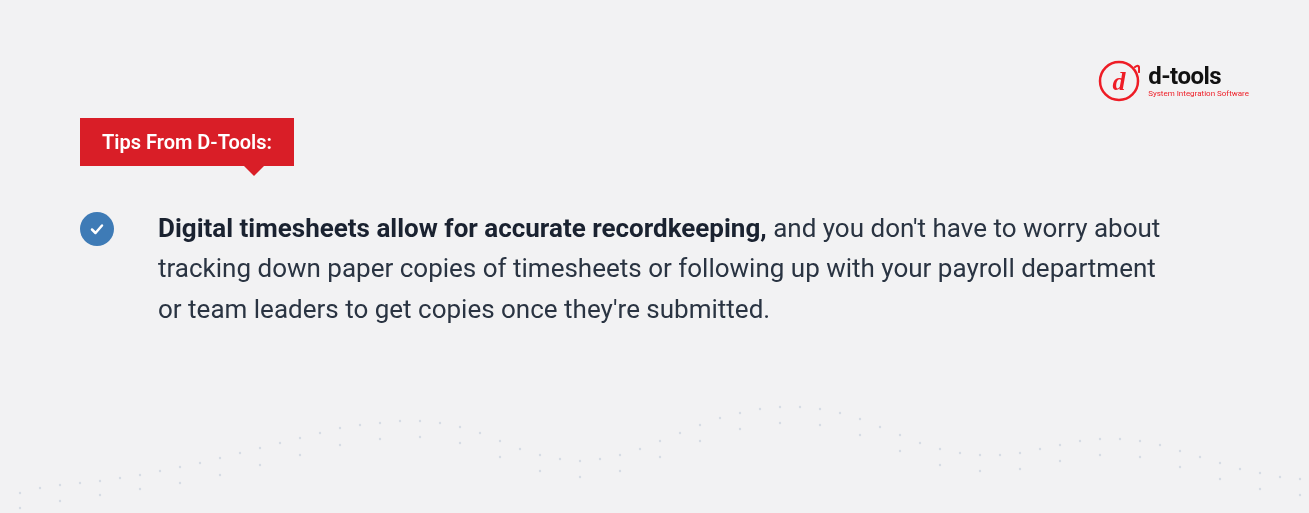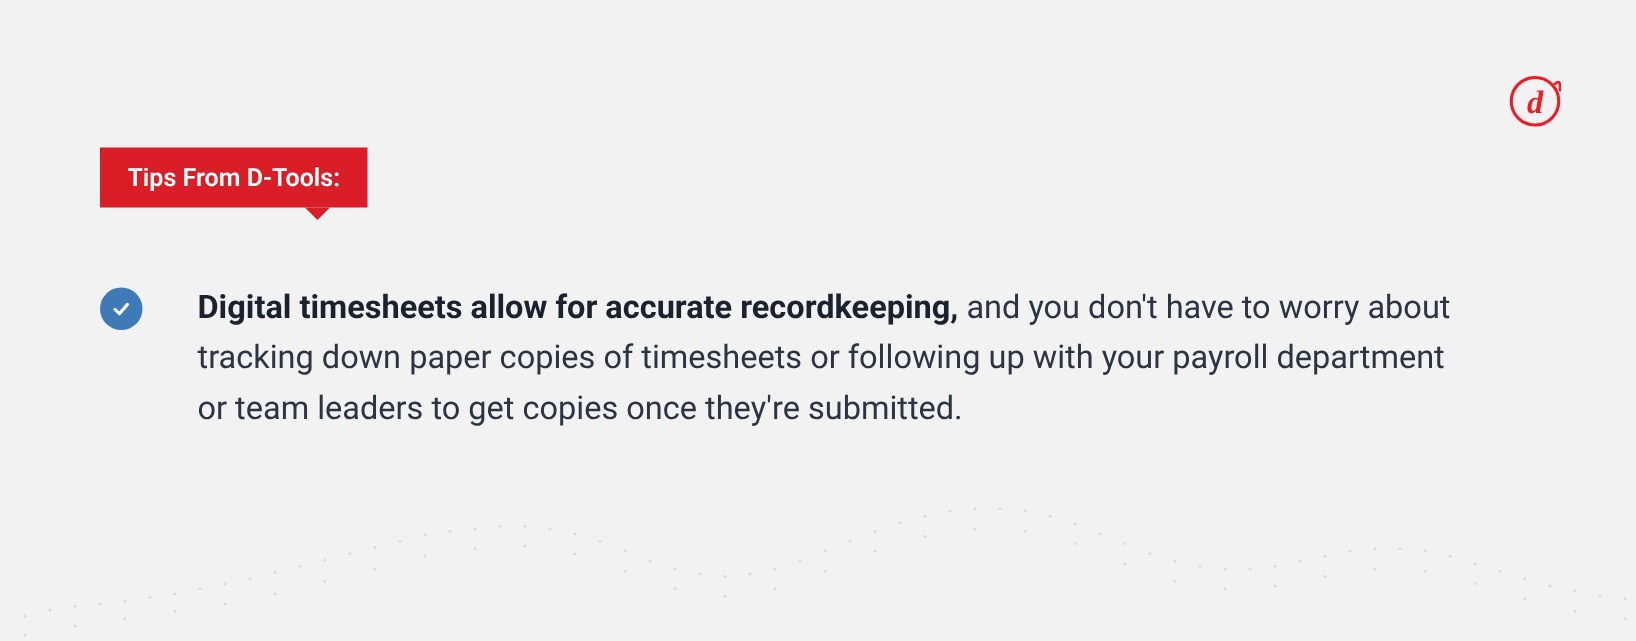--- a/index.html
+++ b/index.html
@@ -221,6 +221,10 @@
       <text x="21" y="30" text-anchor="middle" font-family="Georgia, serif" font-style="italic" font-weight="bold" font-size="26" fill="#ee1c25">d</text>
     </svg>
   </div>
+  <div class="logo-text">
+    <span class="logo-main">d-tools</span>
+    <span class="logo-sub">System Integration Software</span>
+  </div>
 </div>
 
 <div class="content">

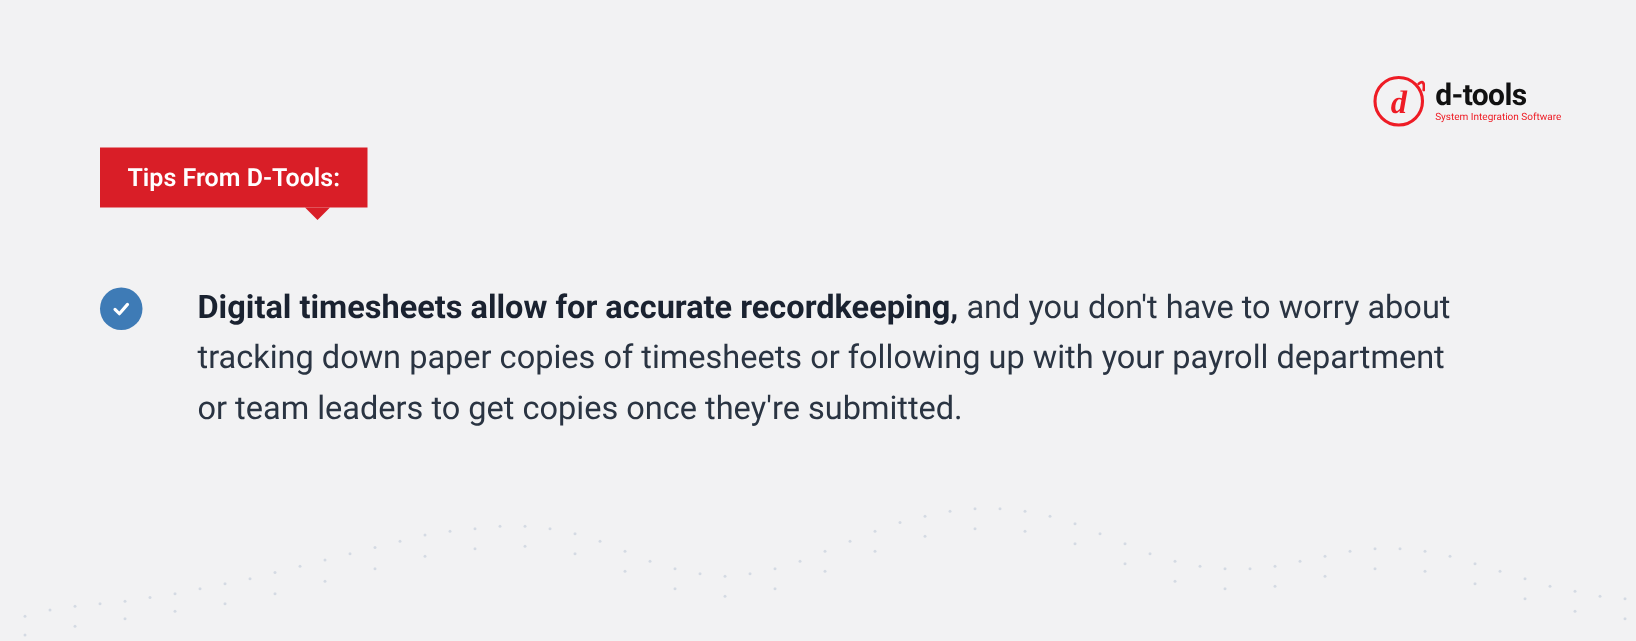--- a/index.html
+++ b/index.html
@@ -67,7 +67,7 @@
     font-weight: 600;
     padding: 12px 22px;
     position: relative;
-    margin-bottom: 60px;
+    margin-bottom: 42px;
   }
   .tag::after {
     content: '';

